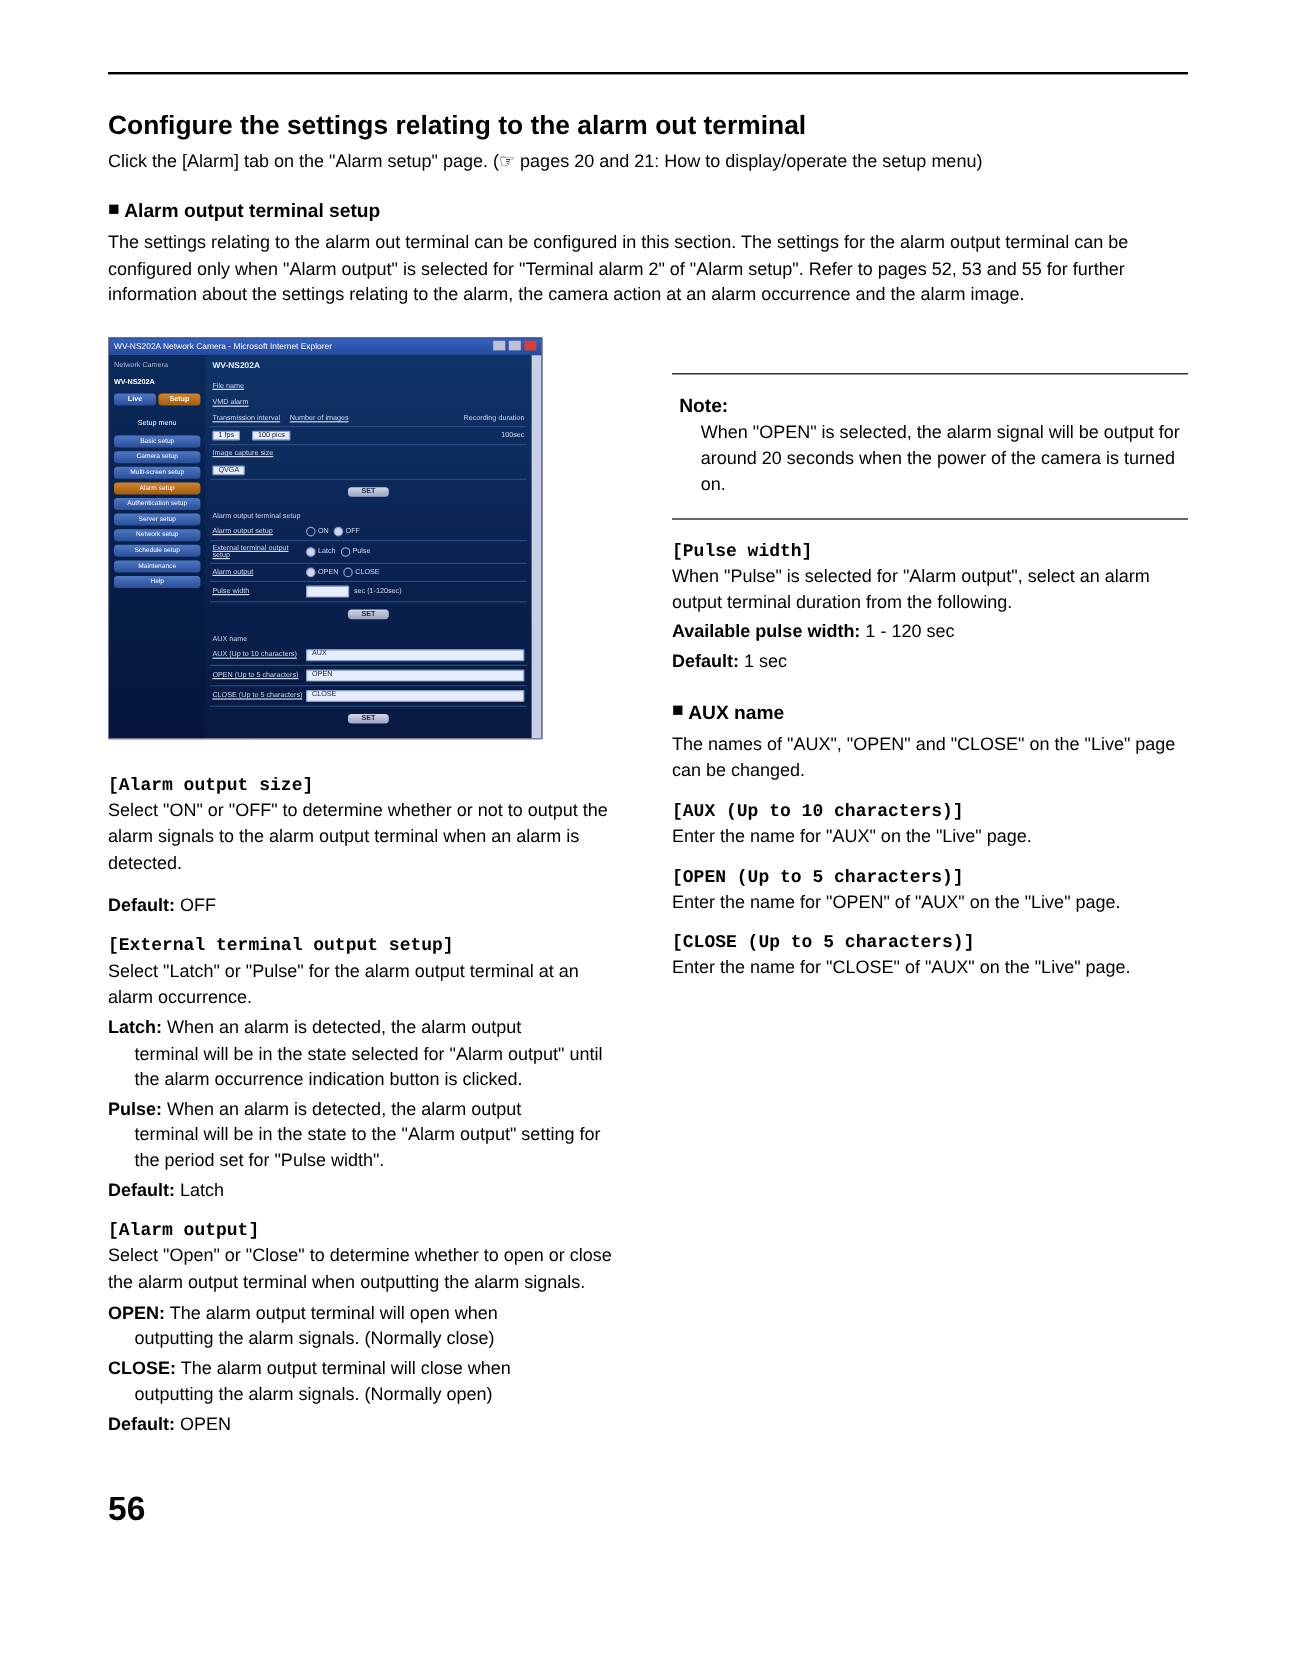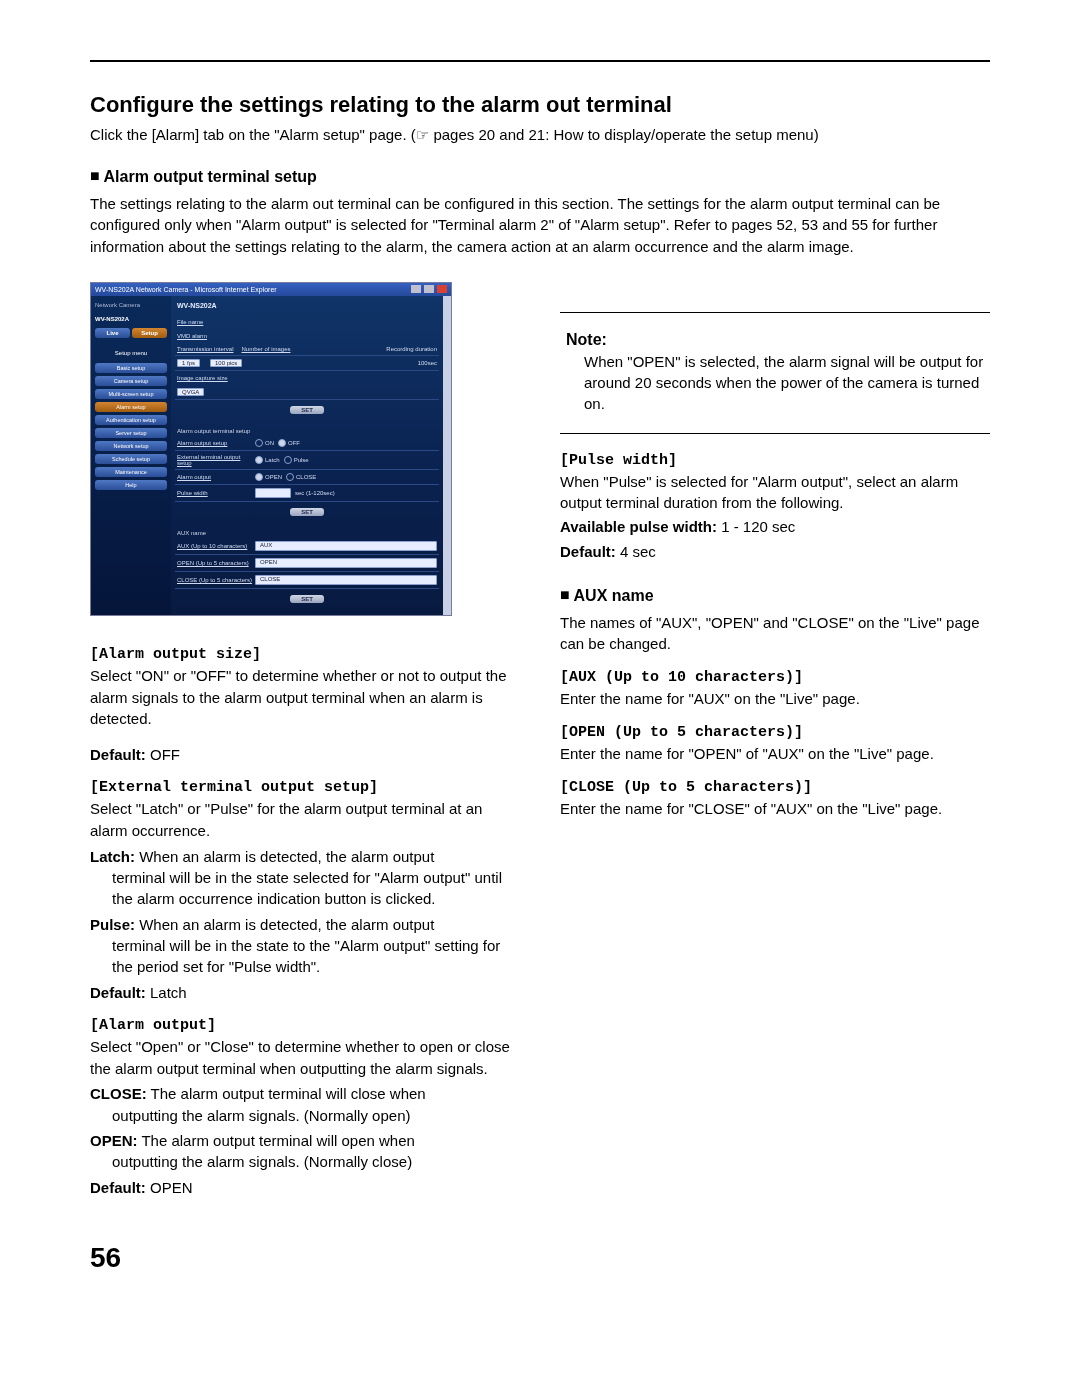--- a/index.html
+++ b/index.html
@@ -381,7 +381,7 @@
       <p class="para-head">[Pulse width]</p>
       <p class="body" style="margin-bottom:2px;">When "Pulse" is selected for "Alarm output", select an alarm output terminal duration from the following.</p>
       <p class="definition"><span class="term">Available pulse width: </span><span>1 - 120 sec</span></p>
-      <p class="definition"><span class="term">Default: </span><span>4 sec</span></p>
+      <p class="definition"><span class="term">Default: </span><span>1 sec</span></p>
 
       <div class="section-head" style="margin-top:24px;">
         <span class="blk">■</span>

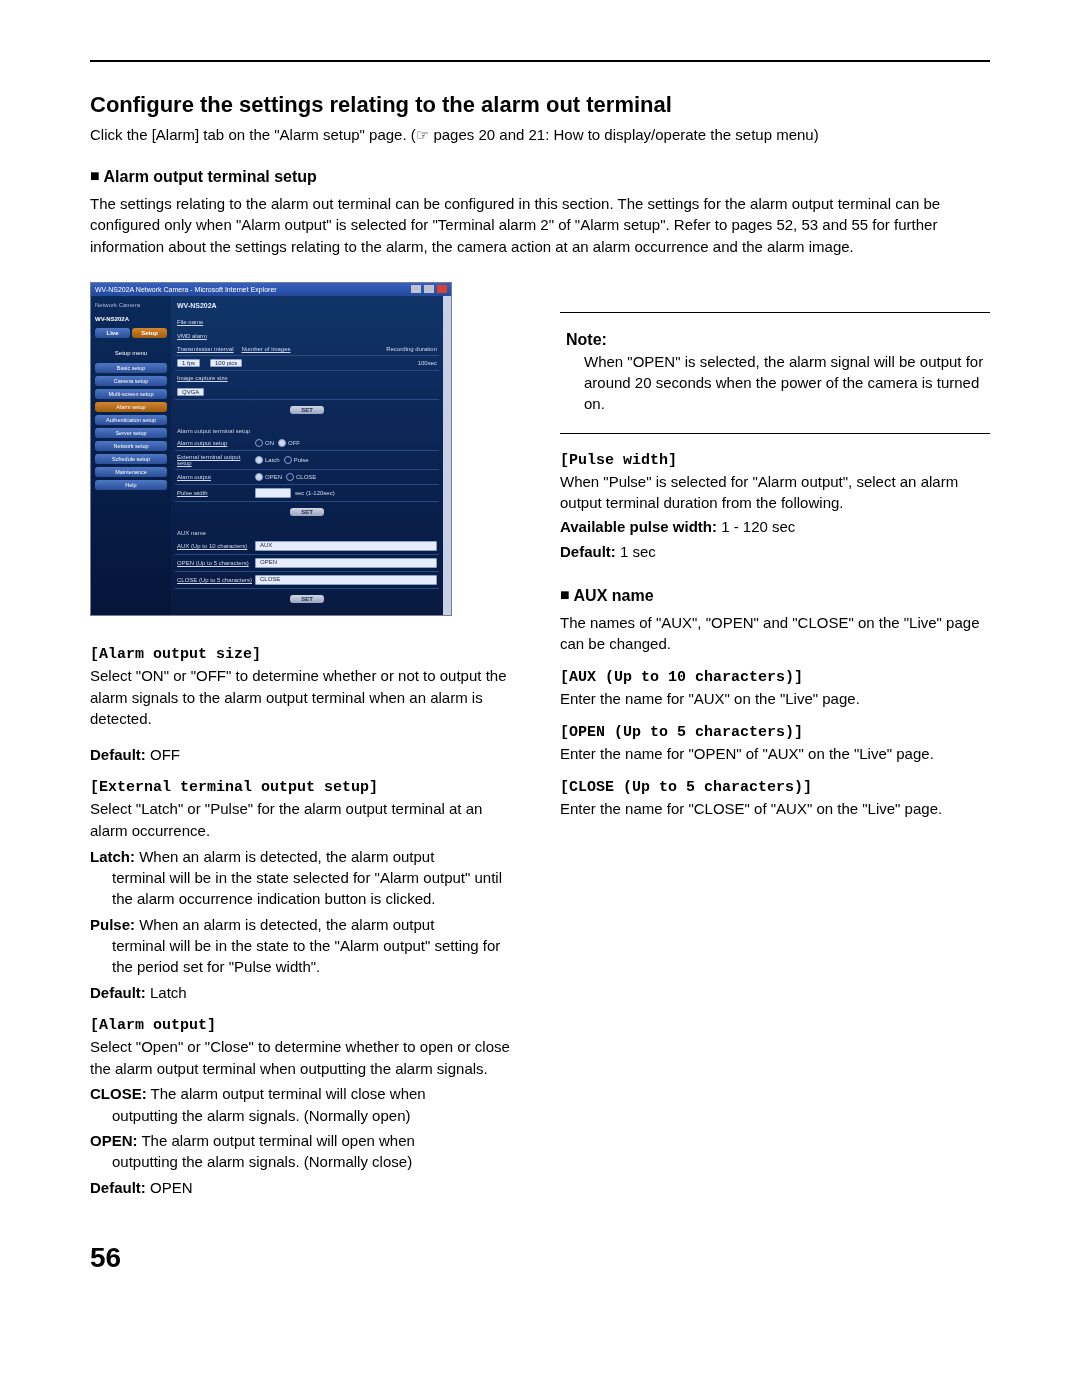--- a/index.html
+++ b/index.html
@@ -365,8 +365,8 @@
 
       <p class="para-head">[Alarm output]</p>
       <p class="body" style="margin-bottom:4px;">Select "Open" or "Close" to determine whether to open or close the alarm output terminal when outputting the alarm signals.</p>
+      <p class="definition"><span class="term">OPEN:</span> <span>The alarm output terminal will open when</span><span class="indent">outputting the alarm signals. (Normally close)</span></p>
       <p class="definition"><span class="term">CLOSE:</span> <span>The alarm output terminal will close when</span><span class="indent">outputting the alarm signals. (Normally open)</span></p>
-      <p class="definition"><span class="term">OPEN:</span> <span>The alarm output terminal will open when</span><span class="indent">outputting the alarm signals. (Normally close)</span></p>
       <p class="definition"><span class="term">Default: </span><span>OPEN</span></p>
 
     </div>

